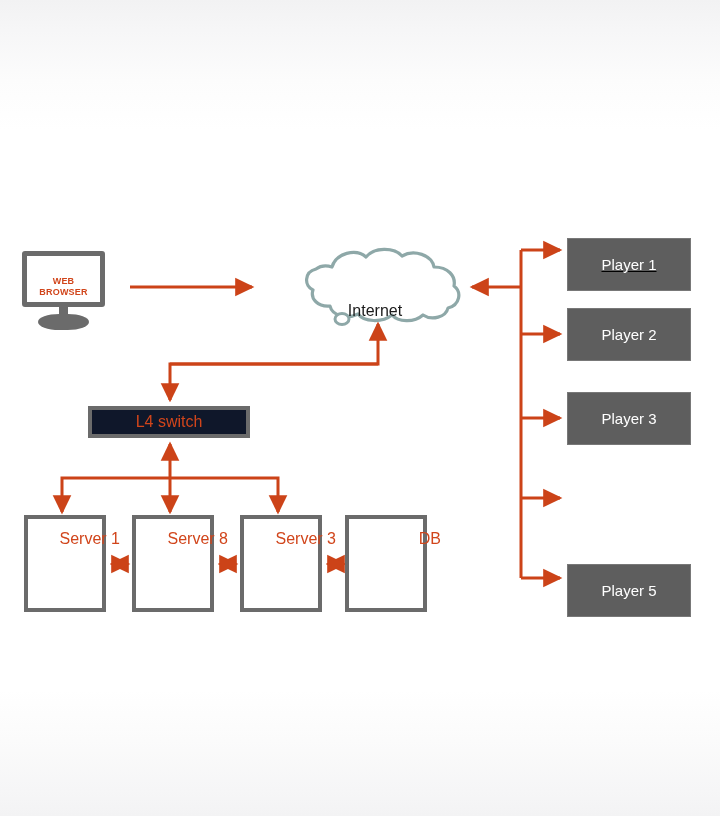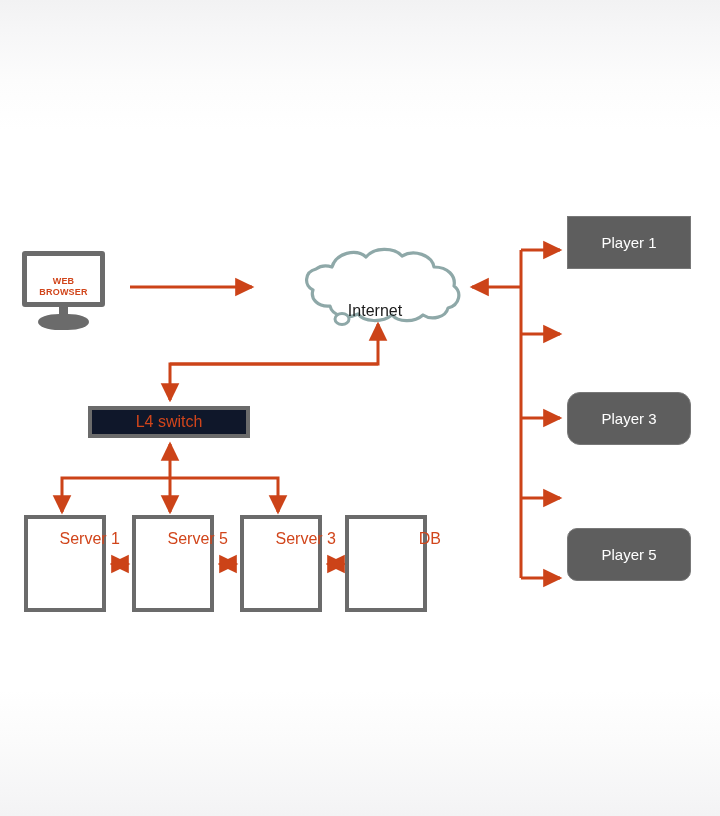--- a/index.html
+++ b/index.html
@@ -230,7 +230,7 @@
   <div class="srv-box" style="left:345px;"></div>
   <div class="srv-label" style="left:331px;">DB</div>
 
-  <div class="player-box" style="top:216px;">
+  <div class="player-box" style="top:238px;text-decoration:underline;">
     <span class="player-label">Player 1</span>
   </div>
   <div class="player-box" style="top:392px;border-radius:13px;">

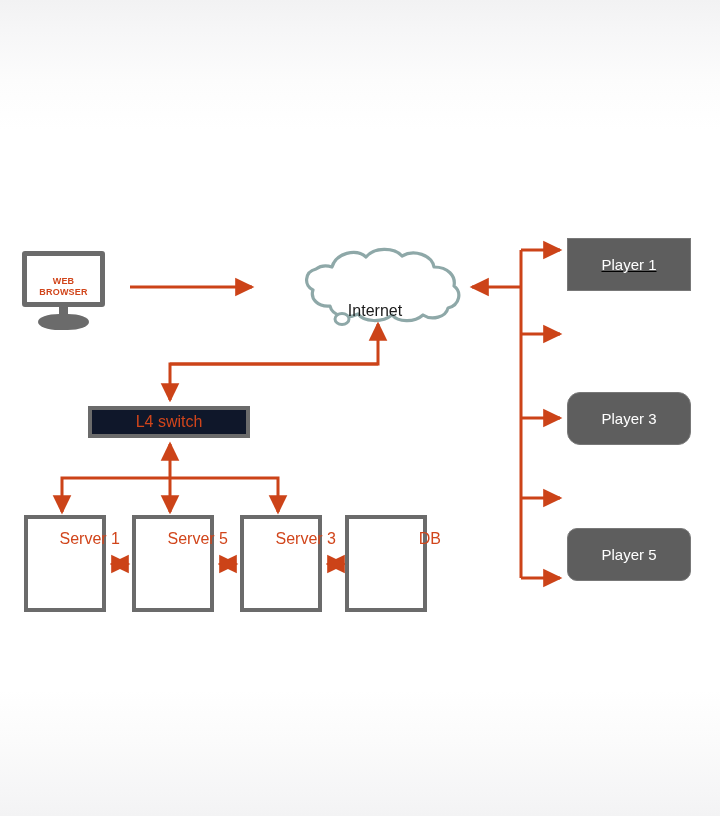--- a/index.html
+++ b/index.html
@@ -233,6 +233,9 @@
   <div class="player-box" style="top:238px;text-decoration:underline;">
     <span class="player-label">Player 1</span>
   </div>
+  <div class="player-box" style="top:308px;">
+    <span class="player-label">Player 2</span>
+  </div>
   <div class="player-box" style="top:392px;border-radius:13px;">
     <span class="player-label">Player 3</span>
   </div>

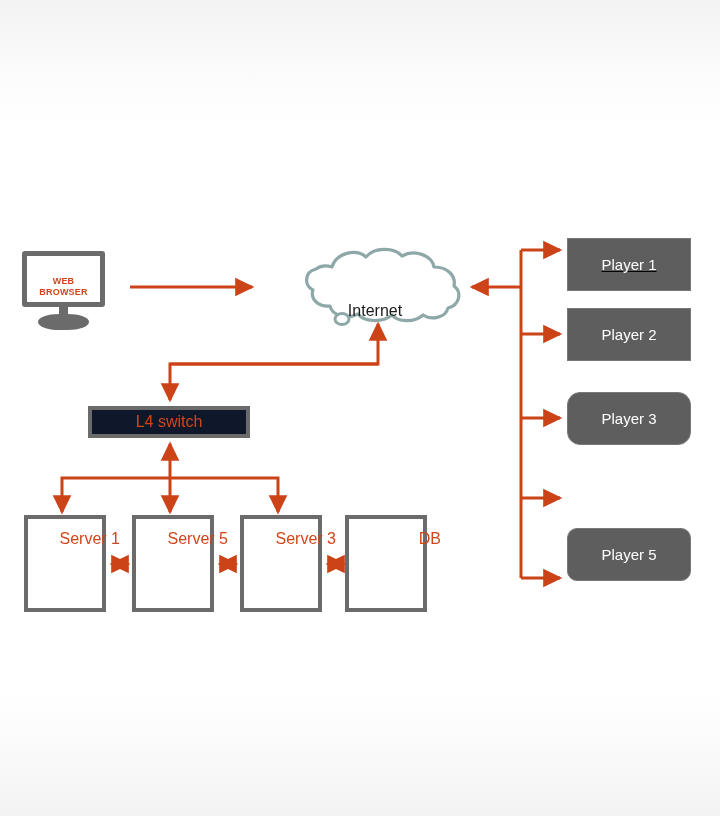--- a/index.html
+++ b/index.html
@@ -236,7 +236,7 @@
   <div class="player-box" style="top:308px;">
     <span class="player-label">Player 2</span>
   </div>
-  <div class="player-box" style="top:392px;border-radius:13px;">
+  <div class="player-box" style="top:392px;">
     <span class="player-label">Player 3</span>
   </div>
   <div class="player-box" style="top:528px;border-radius:10px;">

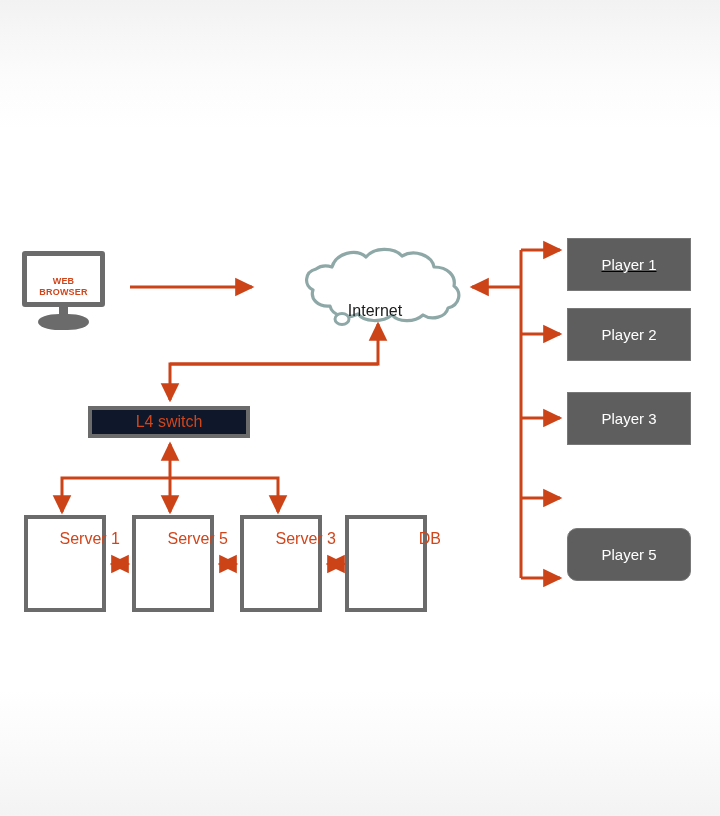--- a/index.html
+++ b/index.html
@@ -222,7 +222,7 @@
   <div class="srv-label" style="left:10px;">Server 1</div>
 
   <div class="srv-box" style="left:132px;"></div>
-  <div class="srv-label" style="left:118px;">Server 5</div>
+  <div class="srv-label" style="left:118px;">Server 8</div>
 
   <div class="srv-box" style="left:240px;"></div>
   <div class="srv-label" style="left:226px;">Server 3</div>

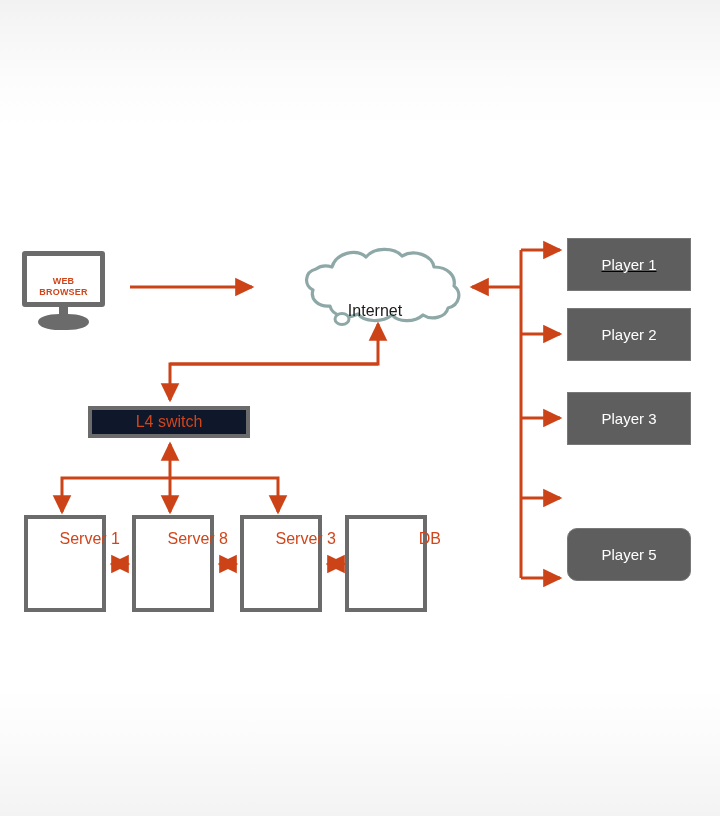--- a/index.html
+++ b/index.html
@@ -239,7 +239,7 @@
   <div class="player-box" style="top:392px;">
     <span class="player-label">Player 3</span>
   </div>
-  <div class="player-box" style="top:528px;border-radius:10px;">
+  <div class="player-box" style="top:564px;">
     <span class="player-label">Player 5</span>
   </div>
 

